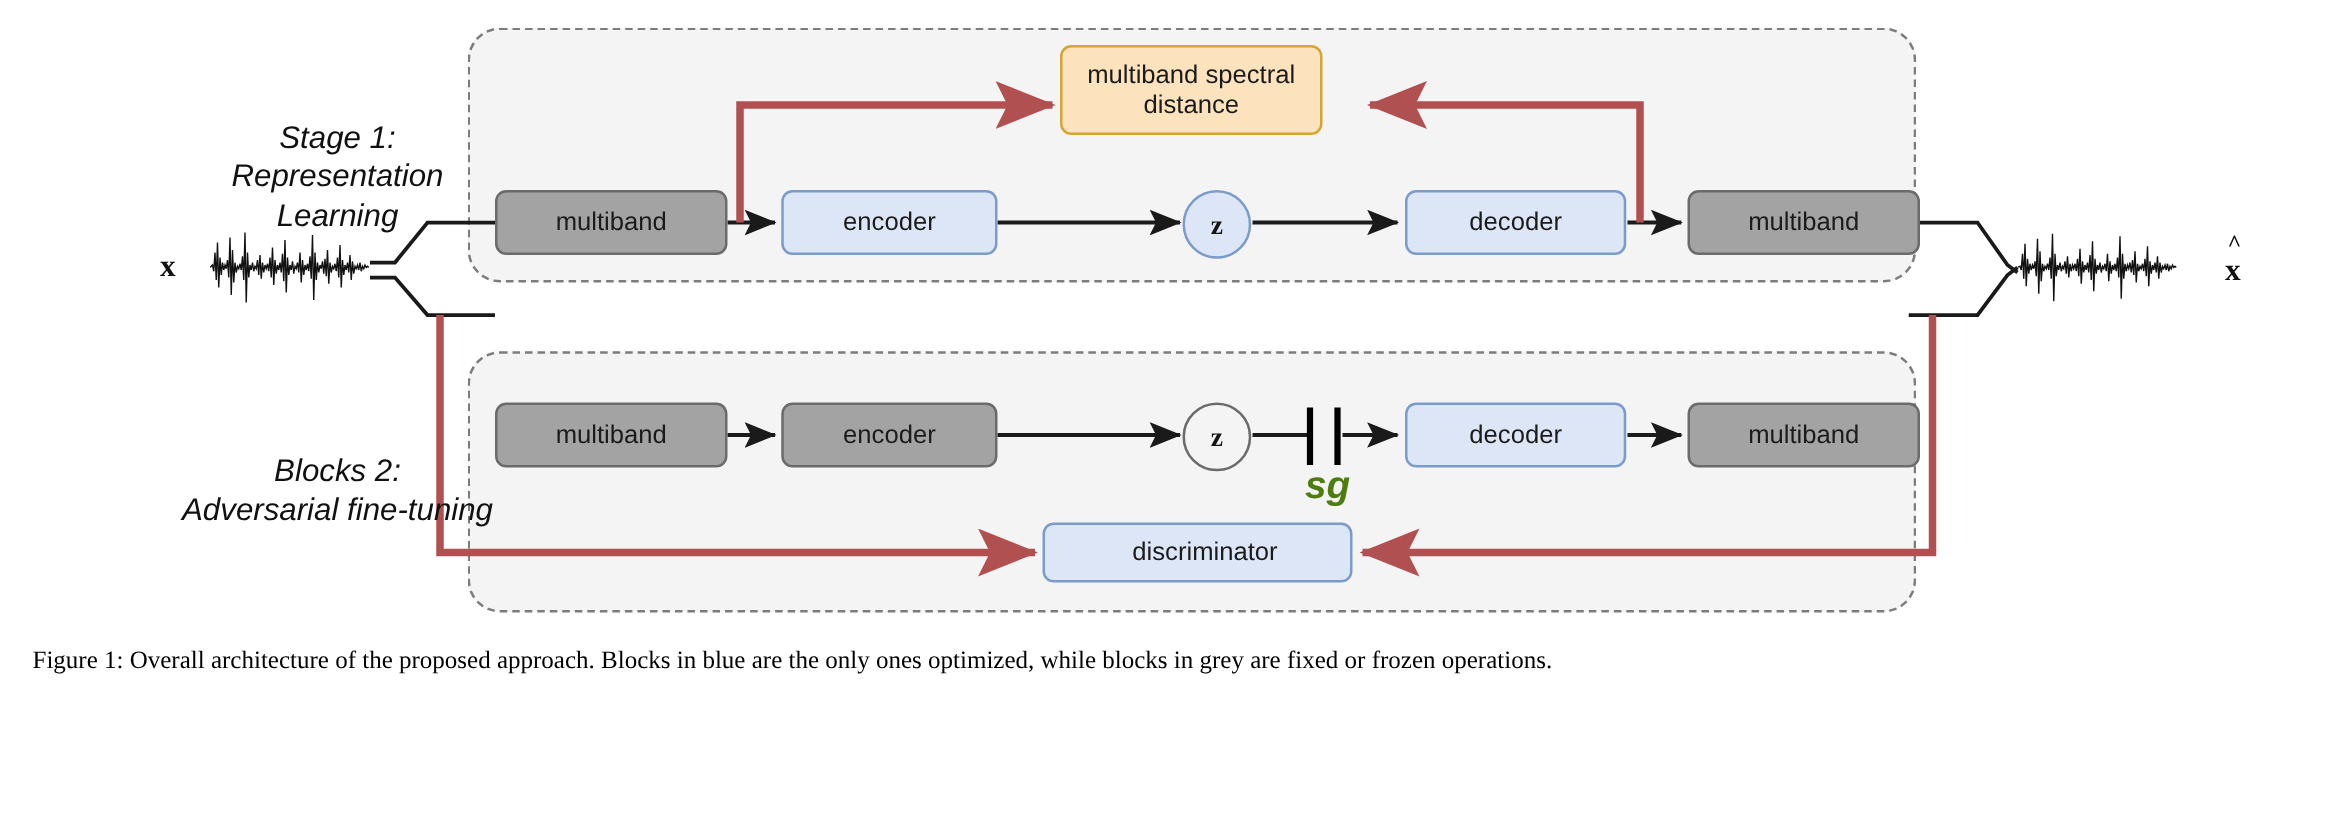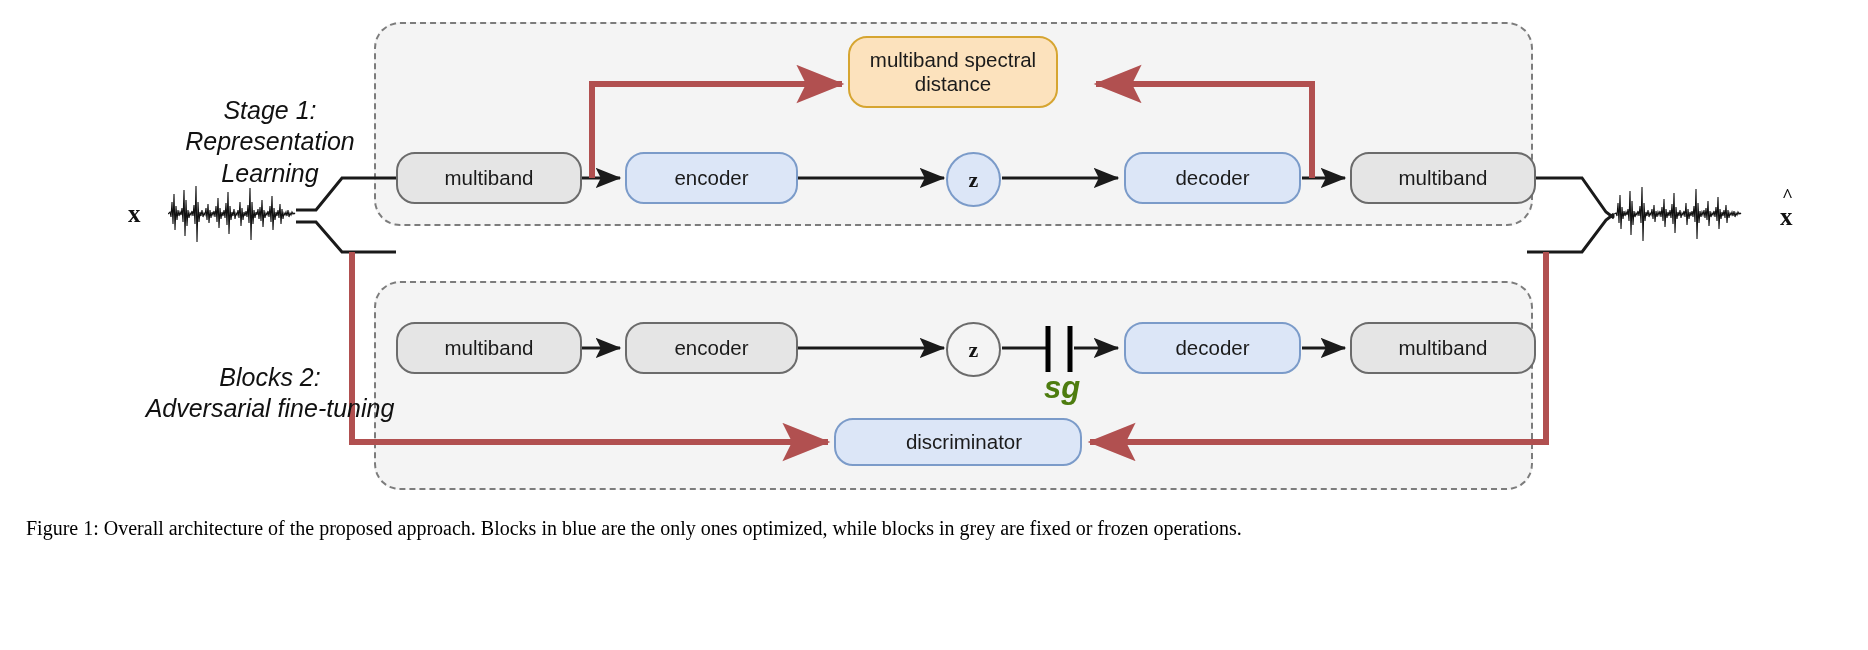--- a/index.html
+++ b/index.html
@@ -13,7 +13,7 @@
   }
   .node{
     position:absolute;display:flex;align-items:center;justify-content:center;
-    text-align:center;border-radius:19px;box-sizing:border-box;
+    text-align:center;border-radius:9px;box-sizing:border-box;
     font-size:20.5px;color:#1b1b1b;line-height:1.18;
   }
   .node.grey{background:#e5e5e5;border:2px solid #6b6b6b;}

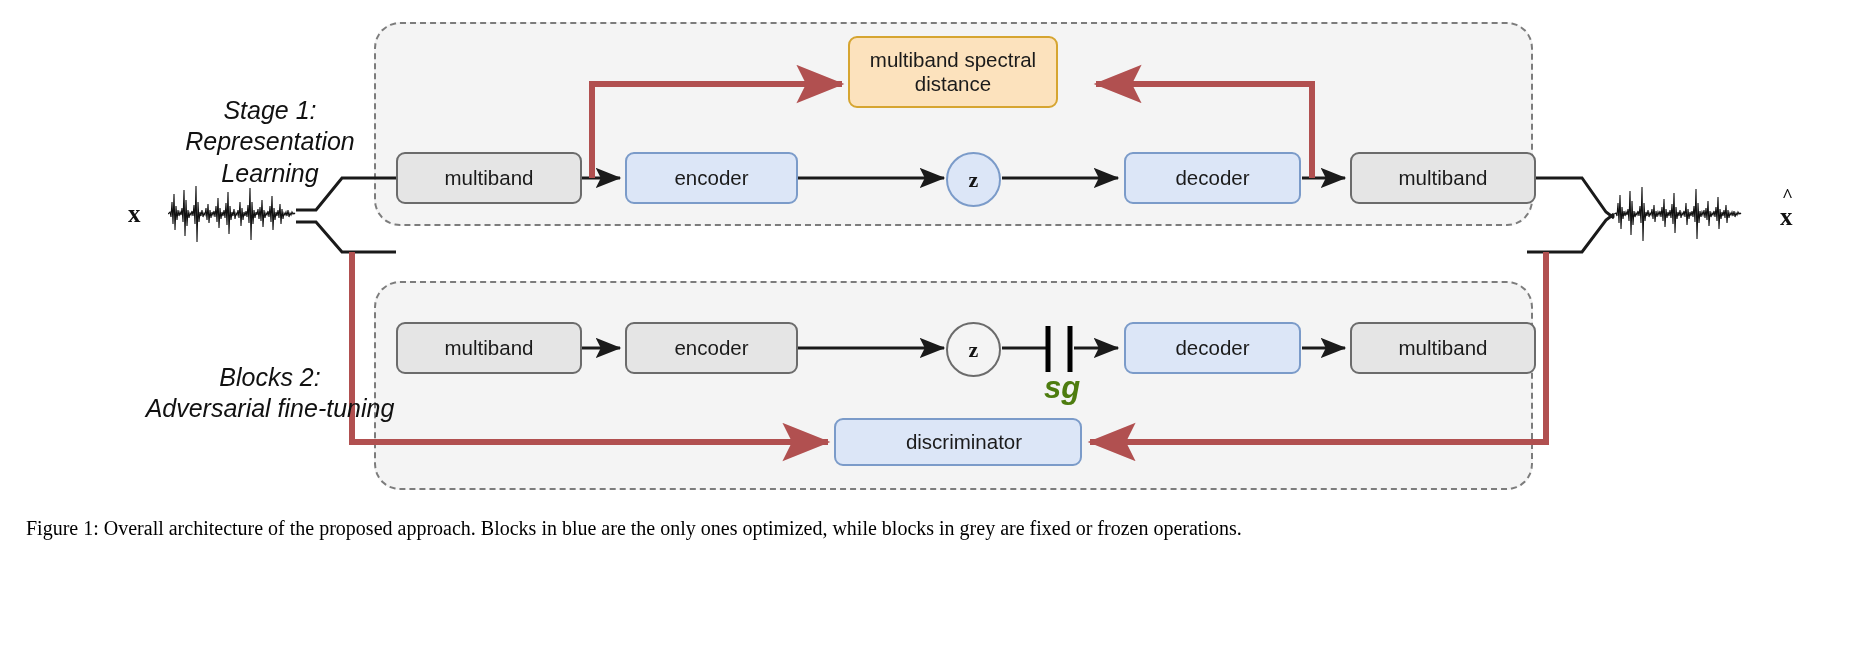--- a/index.html
+++ b/index.html
@@ -16,7 +16,7 @@
     text-align:center;border-radius:9px;box-sizing:border-box;
     font-size:20.5px;color:#1b1b1b;line-height:1.18;
   }
-  .node.grey{background:#e5e5e5;border:2px solid #6b6b6b;}
+  .node.grey{background:#a3a3a3;border:2px solid #6b6b6b;}
   .node.blue{background:#dce6f7;border:2px solid #7b9bc9;}
   .node.orange{background:#fce2bd;border:2px solid #d6a531;}
   .zcircle{

